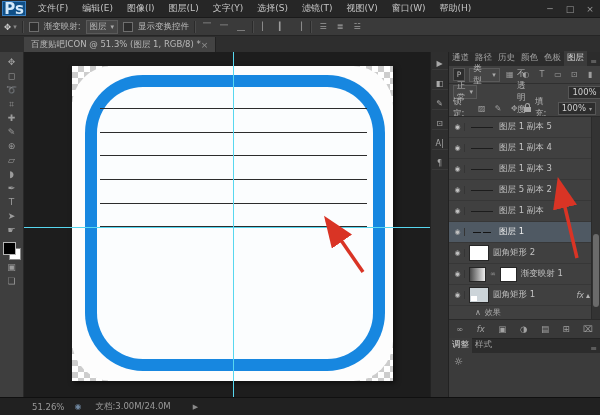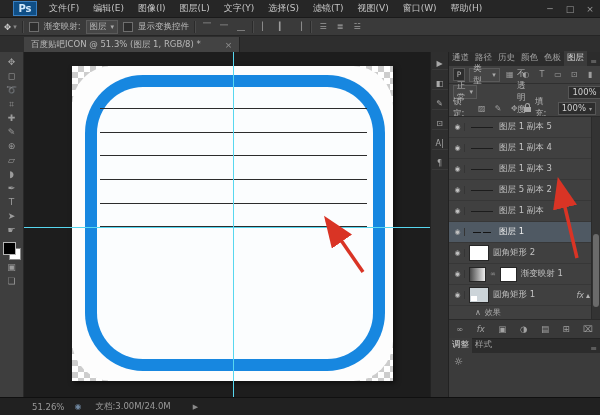--- a/index.html
+++ b/index.html
@@ -8,7 +8,7 @@
   
   .menubar{height:18px;background:#262626;display:flex;align-items:center;font-size:9px;color:#c4c4c4;border-bottom:1px solid #1a1a1a;box-sizing:border-box;}
   .ps-logo{width:22px;height:13px;background:#0f4f87;border:1px solid #3a7fc0;color:#d3e9fb;font-weight:bold;
-           display:flex;align-items:center;justify-content:center;font-size:10px;margin:0 5px 0 13px;}
+           display:flex;align-items:center;justify-content:center;font-size:15px;margin:0 5px 0 2px;}
   .menu-item{padding:0 7px;white-space:nowrap;}
   .win-controls{margin-left:auto;display:flex;}
   .win-btn{width:20px;text-align:center;color:#9a9a9a;font-size:9px;}

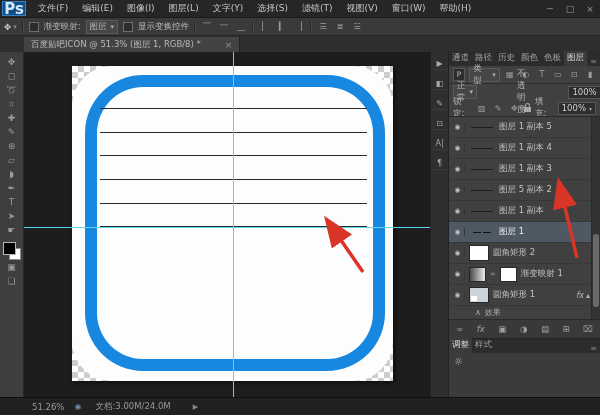--- a/index.html
+++ b/index.html
@@ -25,7 +25,7 @@
   
   .tabbar{height:16px;background:#2e2e2e;display:flex;align-items:flex-end;}
   .doc-tab{height:15px;background:#434343;color:#b9b9b9;font-size:8.5px;display:flex;align-items:center;
-           gap:24px;padding:0 7px;margin-left:24px;border-right:1px solid #222;white-space:nowrap;}
+           gap:0;padding:0 7px;margin-left:24px;border-right:1px solid #222;white-space:nowrap;}
   .doc-tab .close{color:#8f8f8f;font-size:9px;}
   
   .main{display:flex;height:345px;}

